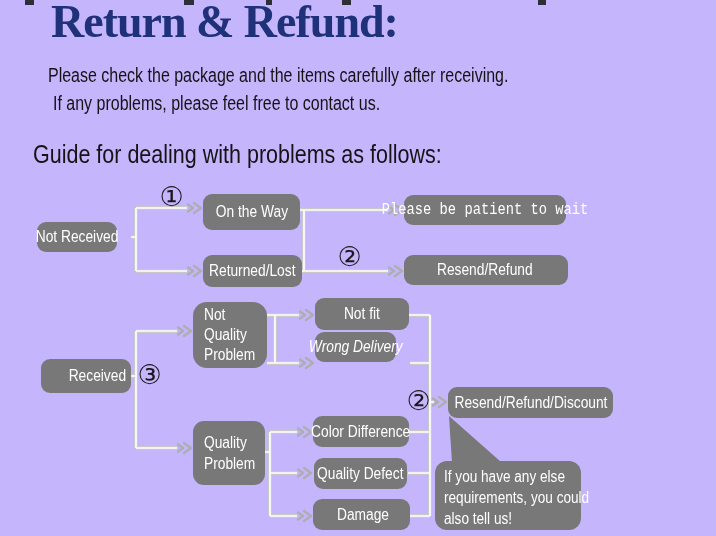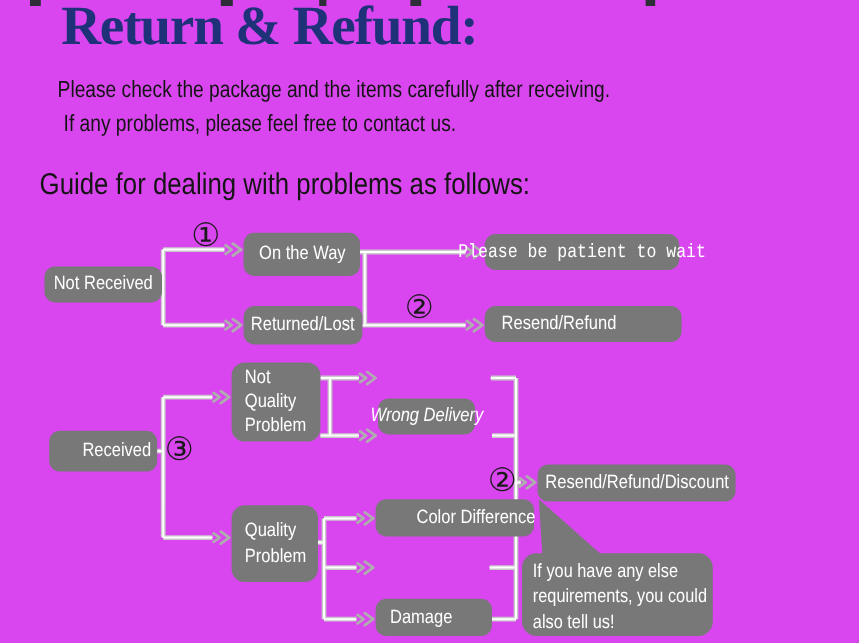--- a/index.html
+++ b/index.html
@@ -11,7 +11,7 @@
   }
   html,body{margin:0;padding:0;background:#ffffff;}
   .canvas{
-    position:relative;width:716px;height:536px;background:#d946ef;
+    position:relative;width:716px;height:536px;background:#c4b5fd;
     overflow:hidden;font-family:"Liberation Sans",sans-serif;
   }
   .artifact{position:absolute;top:0;height:5px;background:#2e2e38;}

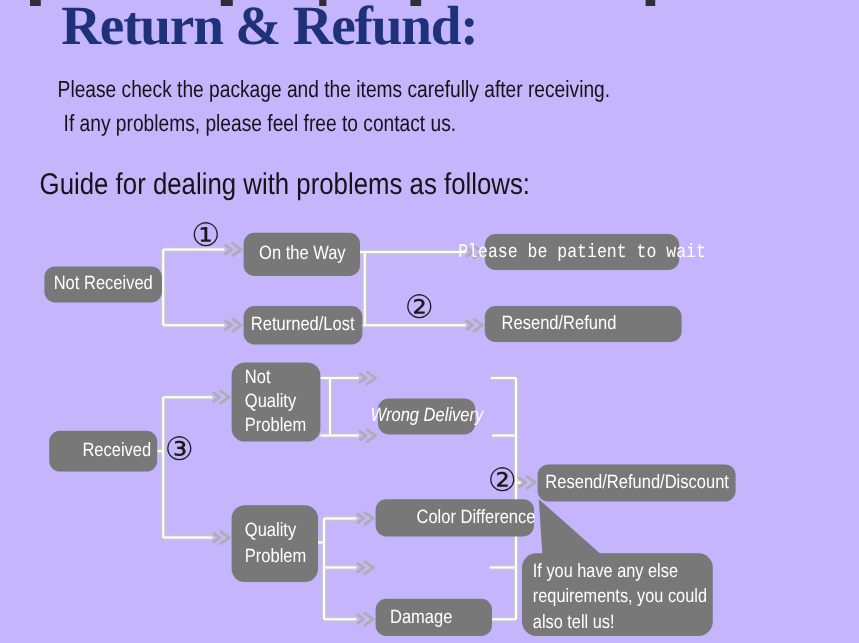--- a/index.html
+++ b/index.html
@@ -96,7 +96,7 @@
   <span class="num" style="left:136px;top:361px;">③</span>
   <span class="num" style="left:405px;top:387px;">②</span>
 
-  <div class="node" style="left:37px;top:222px;width:98px;height:30px;text-align:right;">
+  <div class="node" style="left:37px;top:222px;width:80px;height:30px;text-align:right;">
     <span>Not Received</span>
     </div>
 

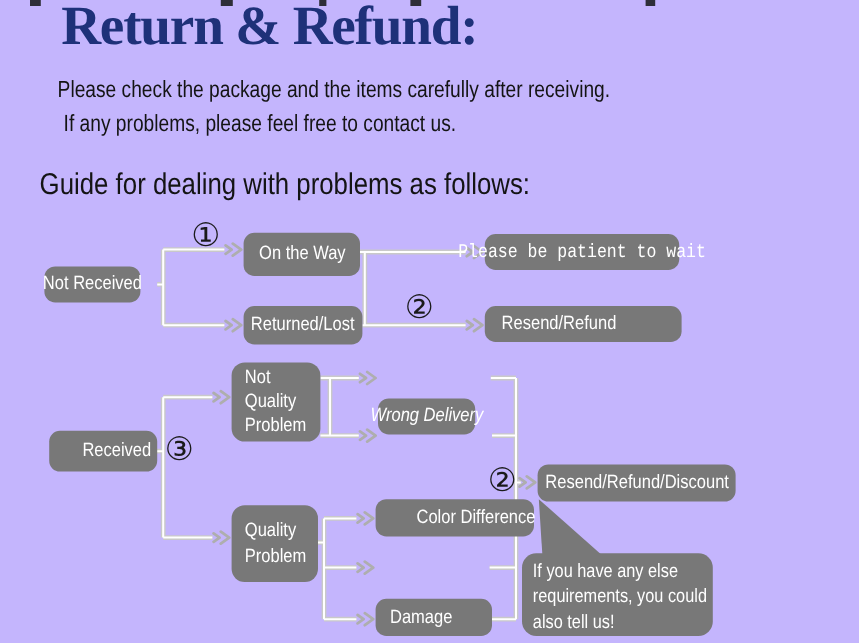--- a/index.html
+++ b/index.html
@@ -31,7 +31,7 @@
   }
   .node>span{display:inline-block;font-size:16px;white-space:nowrap;
     transform:scaleX(0.86);transform-origin:center;}
-  .node.l{justify-content:flex-start;}
+  .node.l{justify-content:center;}
   .node.l>span{transform-origin:left center;}
   .node.multi{flex-direction:column;justify-content:center;align-items:flex-start;border-radius:11px;}
   .node.multi>span{line-height:20px;transform-origin:left center;}

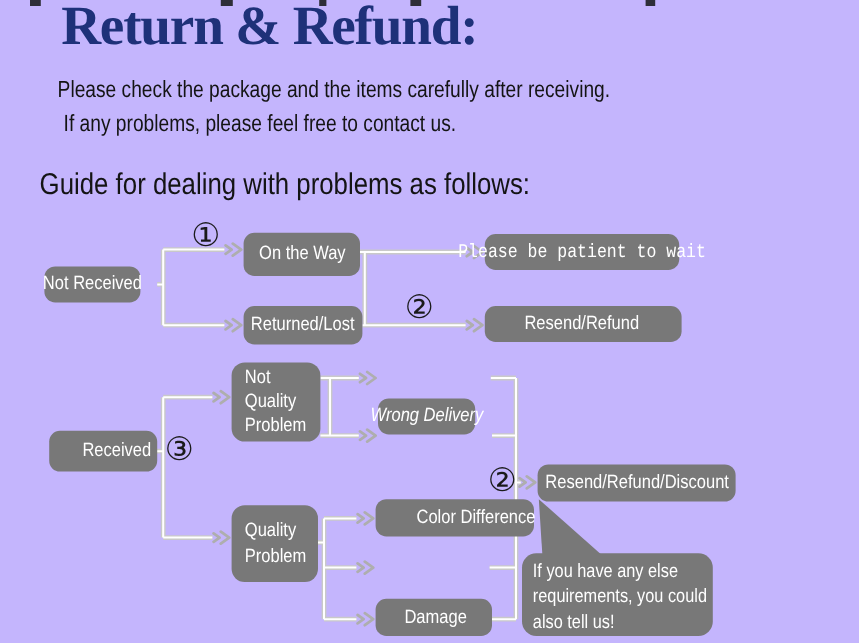--- a/index.html
+++ b/index.html
@@ -116,7 +116,7 @@
     <span>Resend/Refund</span>
     </div>
 
-  <div class="node multi" style="left:193px;top:302px;width:74px;height:66px;padding-left:11px;box-sizing:border-box;">
+  <div class="node multi" style="left:193px;top:302px;width:74px;height:66px;padding-left:11px;box-sizing:border-box;border-radius:14px;">
     <span>Not</span>
     <span>Quality</span>
     <span>Problem</span>

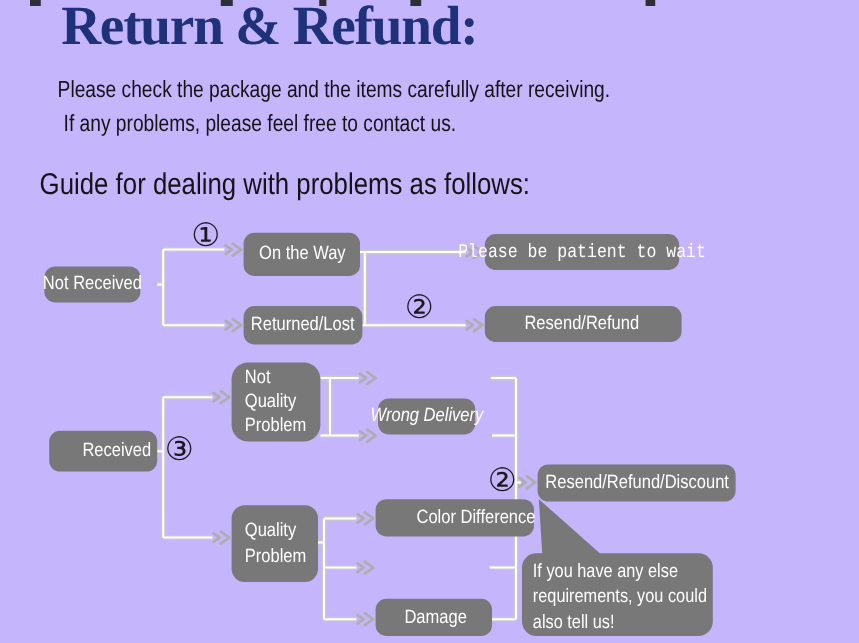--- a/index.html
+++ b/index.html
@@ -122,6 +122,9 @@
     <span>Problem</span>
     </div>
 
+  <div class="node" style="left:315px;top:298px;width:94px;height:32px;">
+    <span>Not fit</span>
+    </div>
 
   <div class="node" style="left:315px;top:332px;width:81px;height:30px;font-style:italic;">
     <span>Wrong Delivery</span>

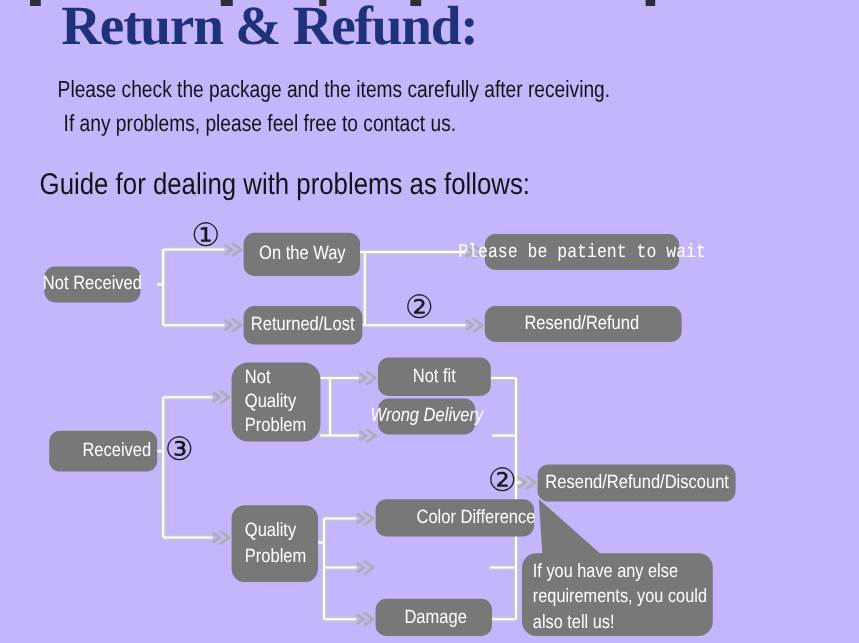--- a/index.html
+++ b/index.html
@@ -139,7 +139,7 @@
     <span style="line-height:21px;">Problem</span>
     </div>
 
-  <div class="node" style="left:313px;top:416px;width:96px;height:31px;padding-left:36px;">
+  <div class="node" style="left:313px;top:416px;width:96px;height:31px;">
     <span>Color Difference</span>
     </div>
 

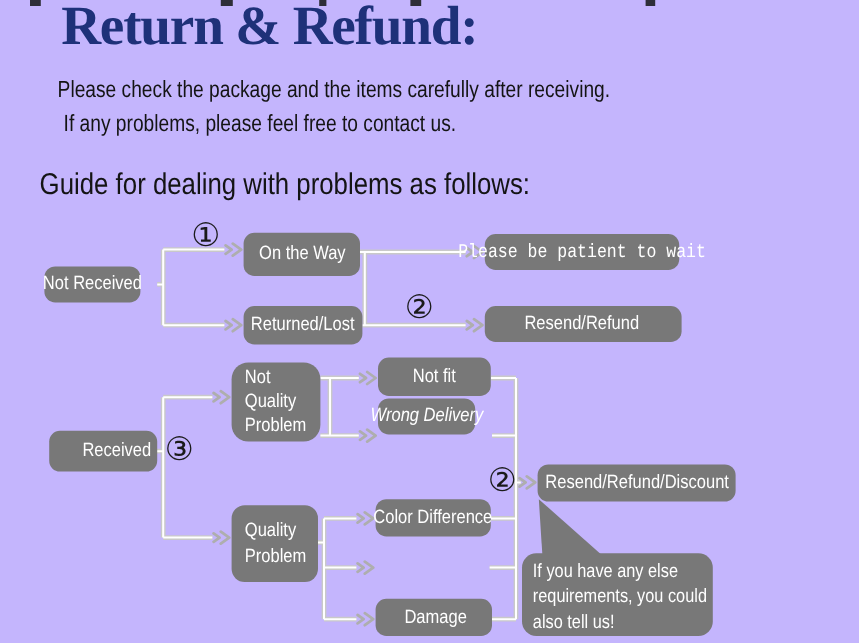--- a/index.html
+++ b/index.html
@@ -143,6 +143,9 @@
     <span>Color Difference</span>
     </div>
 
+  <div class="node" style="left:314px;top:458px;width:93px;height:31px;">
+    <span>Quality Defect</span>
+    </div>
 
   <div class="node l" style="left:313px;top:499px;width:97px;height:31px;padding-left:12px;box-sizing:border-box;">
     <span>Damage</span>

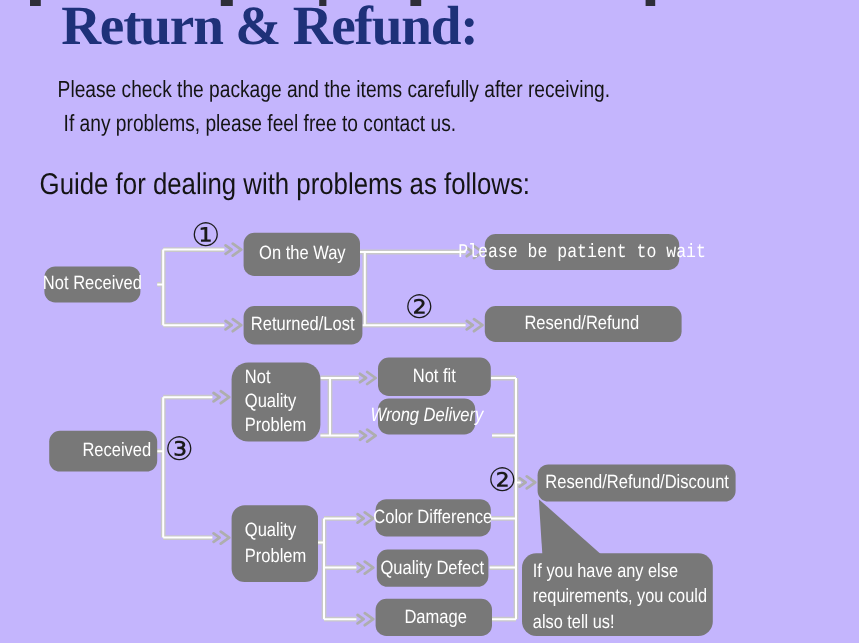--- a/index.html
+++ b/index.html
@@ -40,7 +40,7 @@
     line-height:27px;color:#1a1a1a;width:27px;text-align:center;
   }
   .bubble{
-    position:absolute;left:435px;top:461px;width:159px;height:69px;
+    position:absolute;left:435px;top:461px;width:146px;height:69px;
     background:var(--node-gray);color:#fff;border-radius:12px;
     padding:5px 0 0 9px;box-sizing:border-box;
   }

